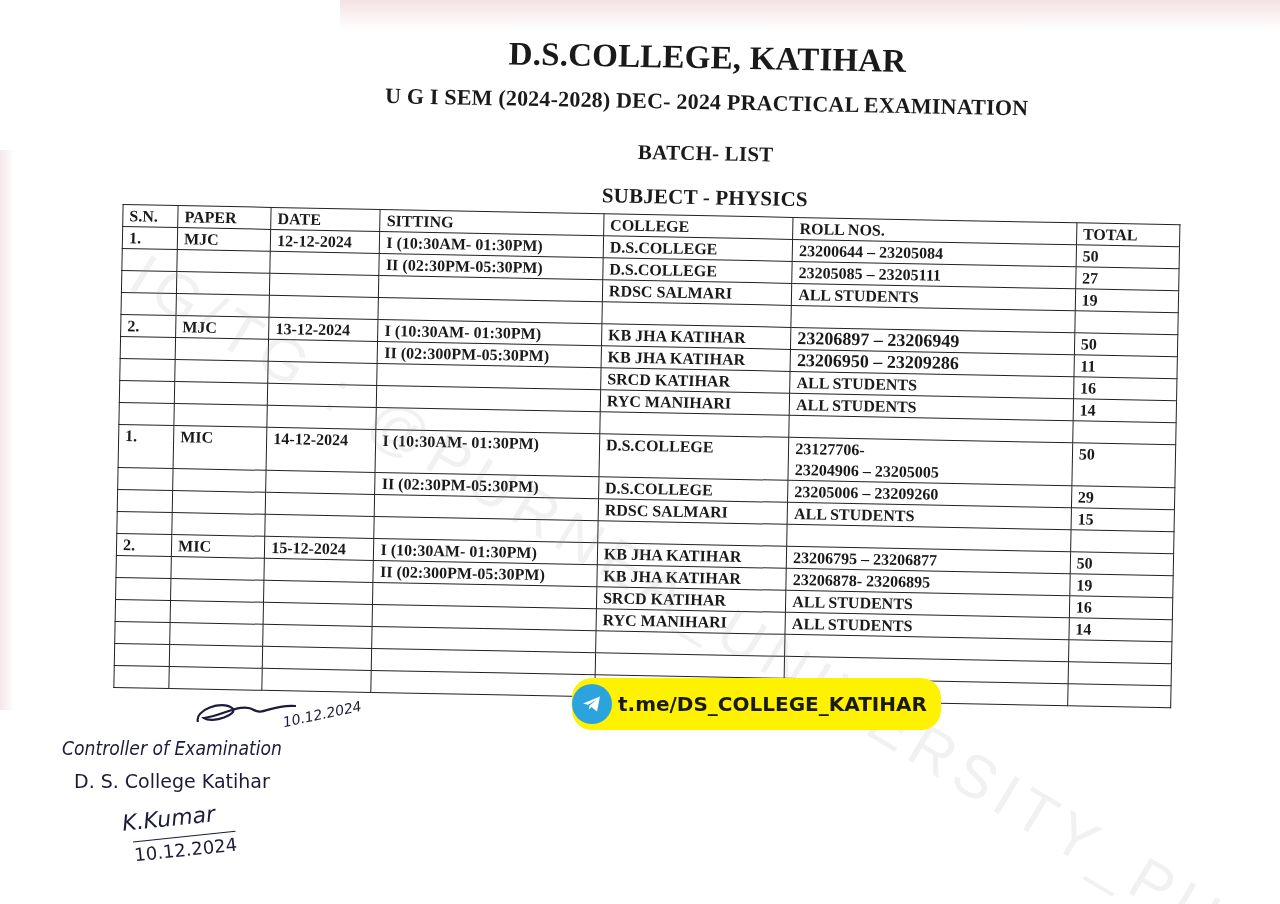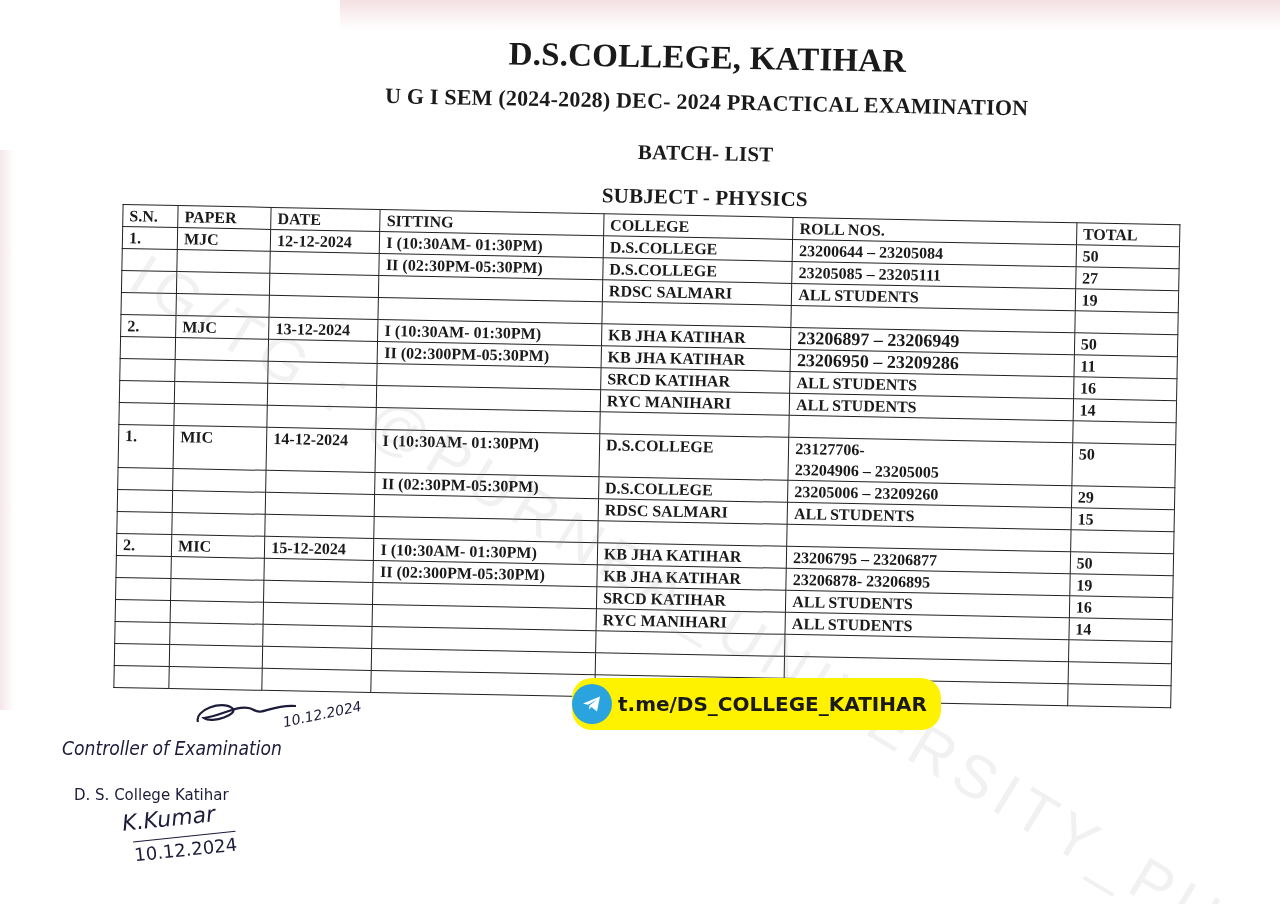--- a/index.html
+++ b/index.html
@@ -142,8 +142,8 @@
     }
     .sig-inst {
       position: absolute;
-      left: 12px; top: 80px;
-      font-size: 15px;
+      left: 12px; top: 64px;
+      font-size: 19px;
       white-space: nowrap;
     }
     .sig-name {

